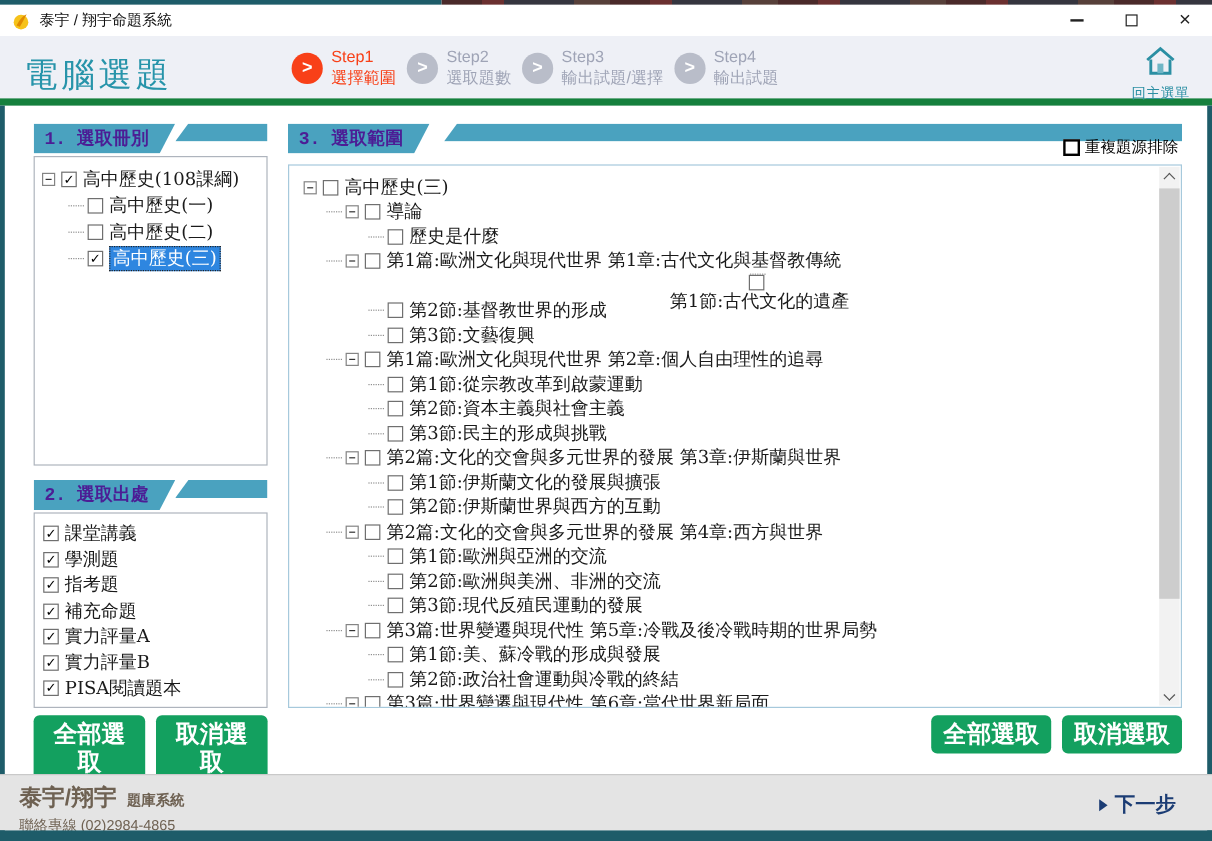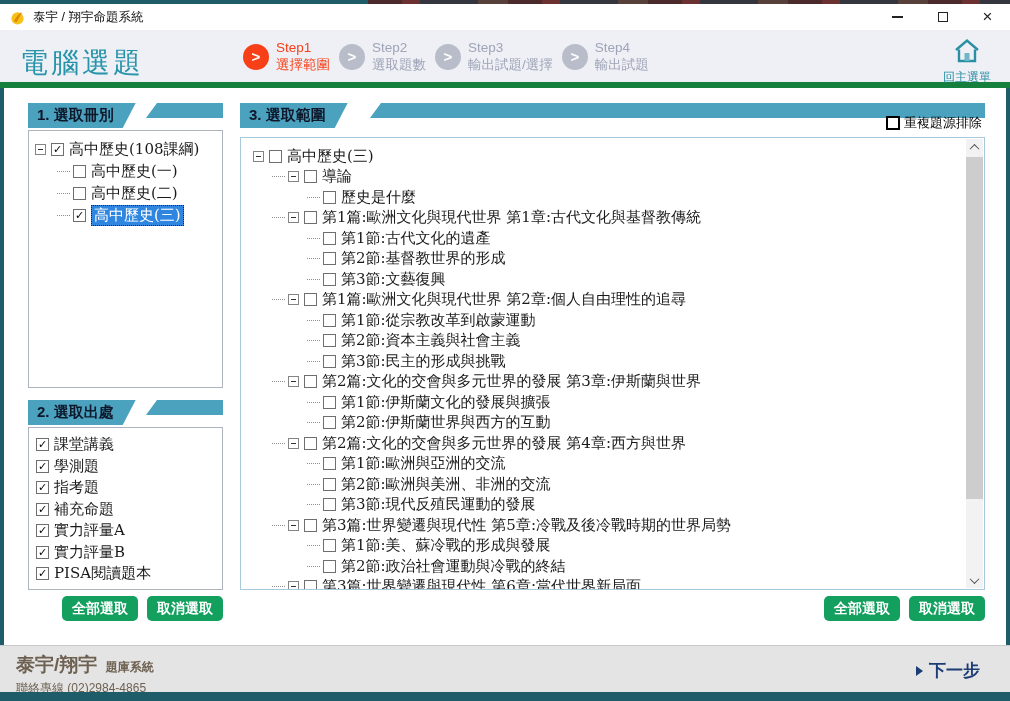--- a/index.html
+++ b/index.html
@@ -43,9 +43,9 @@
 
   
   .phead { position:absolute; height:25px; }
-  .phead .ph-label { position:absolute; left:0; top:0; height:25px; background:#4aa2bf; color:#0f172a;
+  .phead .ph-label { position:absolute; left:0; top:0; height:25px; background:#4aa2bf; color:#4c1d95;
       font-size:15px; font-weight:bold; display:flex; align-items:center; padding:0 22px 0 9px;
-      clip-path:polygon(0 0,100% 0,calc(100% - 13px) 100%,0 100%); white-space:nowrap; }
+      clip-path:polygon(0 0,100% 0,calc(100% - 13px) 100%,0 100%); white-space:nowrap;font-family:Liberation Mono, monospace; }
   .phead .ph-tail { position:absolute; top:0; right:0; height:15px; background:#4aa2bf;
       clip-path:polygon(11px 0,100% 0,100% 100%,0 100%); }
 

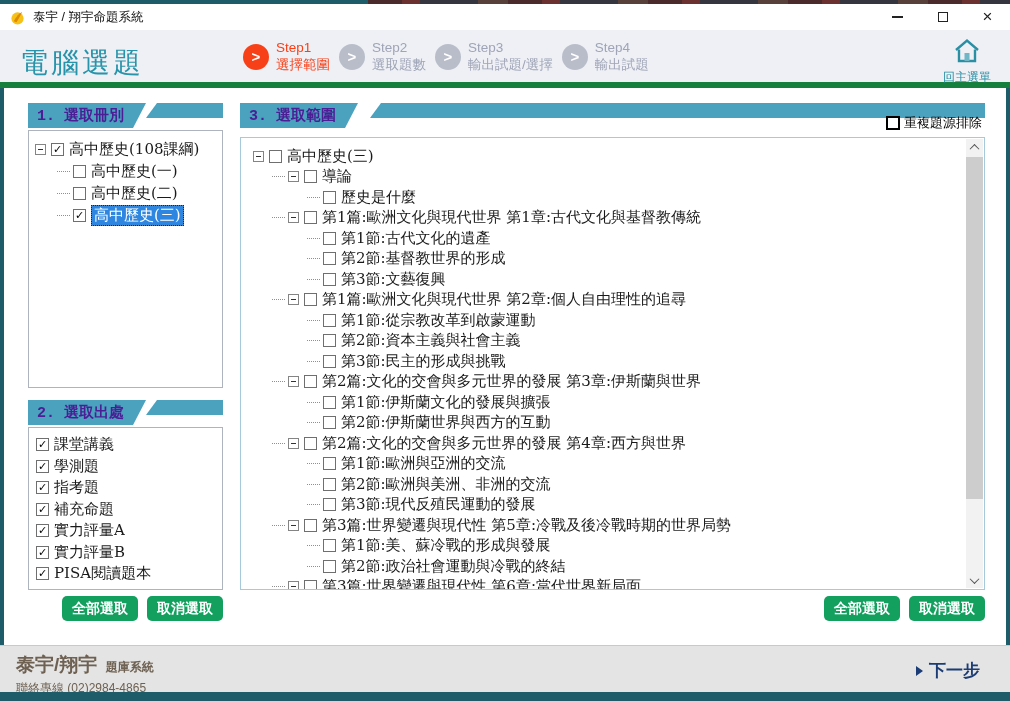--- a/index.html
+++ b/index.html
@@ -284,7 +284,7 @@
           <span class="cb"></span>
           <span class="tlabel">第1篇:歐洲文化與現代世界 第1章:古代文化與基督教傳統</span>
         </div>
-        <div class="trow" style="padding-left: 58px;">
+        <div class="trow" style="padding-left: 58px; flex-direction: column;">
           <span class="stub"></span>
           <span class="cb"></span>
           <span class="tlabel">第1節:古代文化的遺產</span>

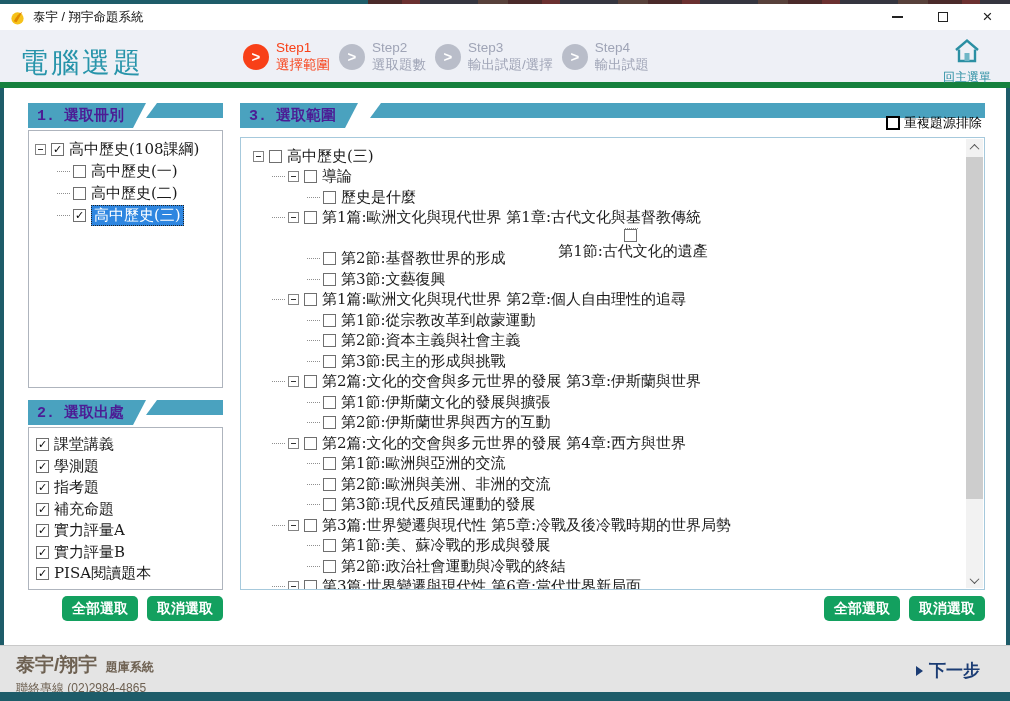--- a/index.html
+++ b/index.html
@@ -76,7 +76,7 @@
 
   
   .btnrow { position:absolute; display:flex; justify-content:flex-end; gap:9px; }
-  .gbtn { background:#13a05f; color:#fff; font-size:14px; font-weight:bold; border:none; border-radius:5px;
+  .gbtn { background:#13a05f; color:#fff; font-size:20px; font-weight:bold; border:none; border-radius:5px;
           padding:4px 10px; line-height:1.2; cursor:default; font-family:"Liberation Sans",sans-serif; }
 
   

